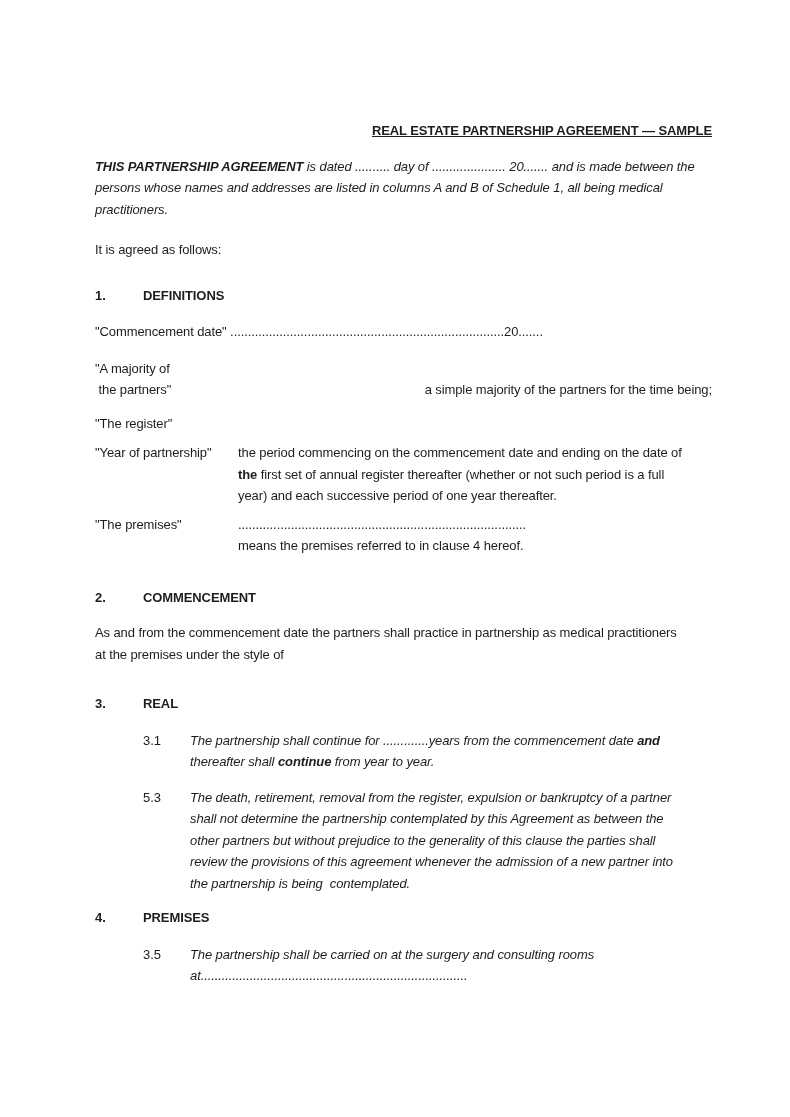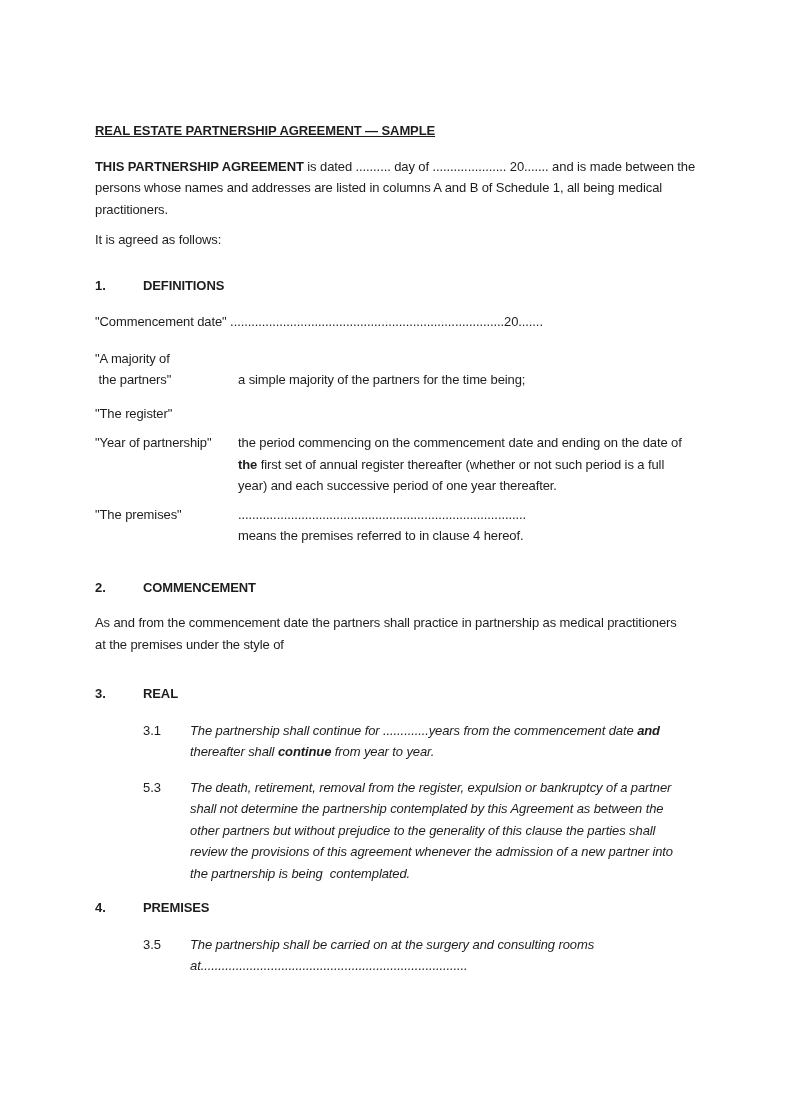--- a/index.html
+++ b/index.html
@@ -30,6 +30,7 @@
     font-weight: 700;
     text-decoration: underline;
     margin: 0 0 14px 0;
+    text-align: right;
   }
   .para { margin: 0 0 15px 0; }
   .para.intro { margin-bottom: 9px; }

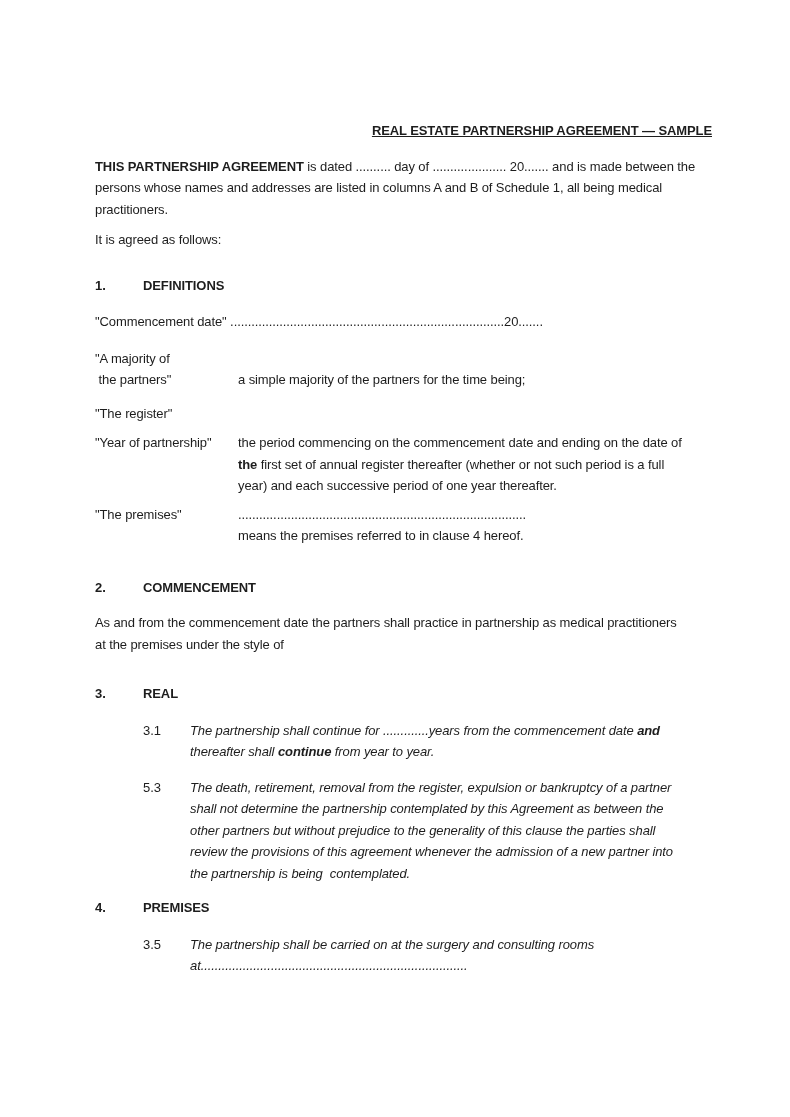--- a/index.html
+++ b/index.html
@@ -33,7 +33,7 @@
     text-align: right;
   }
   .para { margin: 0 0 15px 0; }
-  .para.intro { margin-bottom: 9px; }
+  .para.intro { margin-bottom: 19px; font-style: italic; }
   .para.agreed { margin-bottom: 24px; }
 
   .sec-heading {

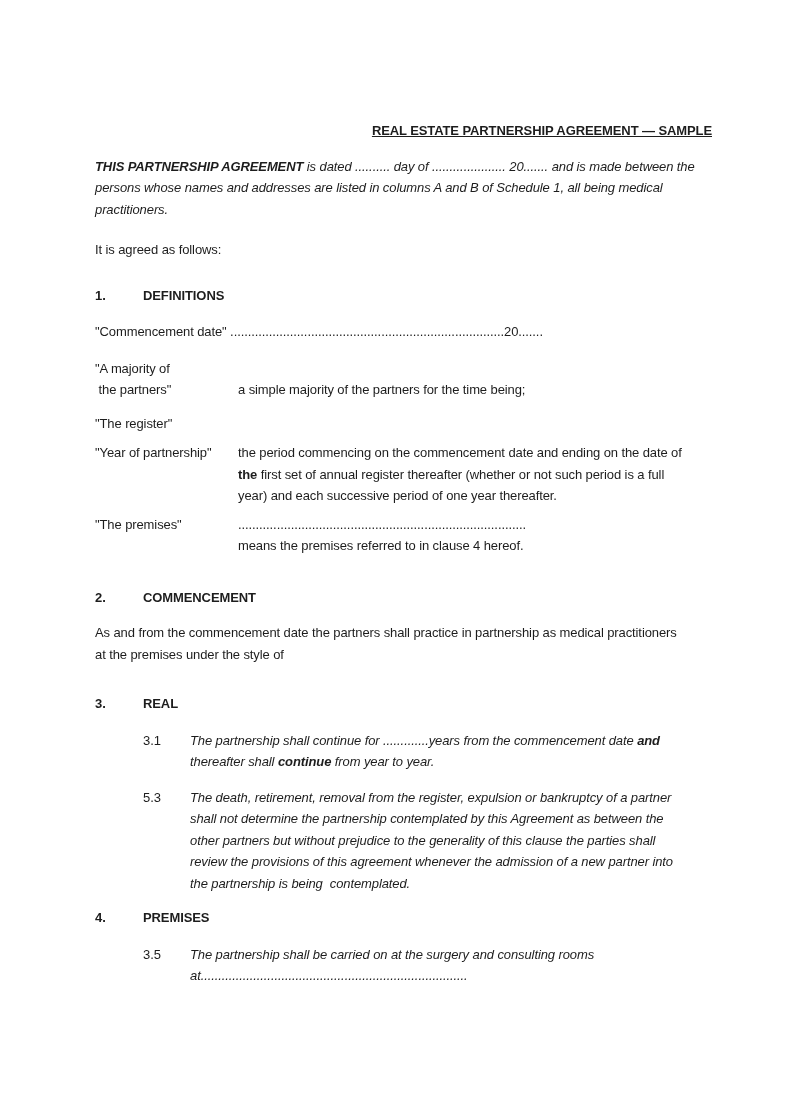--- a/index.html
+++ b/index.html
@@ -52,7 +52,7 @@
   }
   .def-row .term { white-space: pre-line; }
   .def-row .definition { white-space: pre-line; }
-  .def-row.align-bottom .definition { align-self: end; }
+  .def-row.align-bottom .definition { align-self: end; text-align: right; }
   .def-row.row-register { margin-bottom: 8px; }
   .def-row.row-year { margin-bottom: 7px; }
   .def-row.row-premises { margin-bottom: 30px; }

